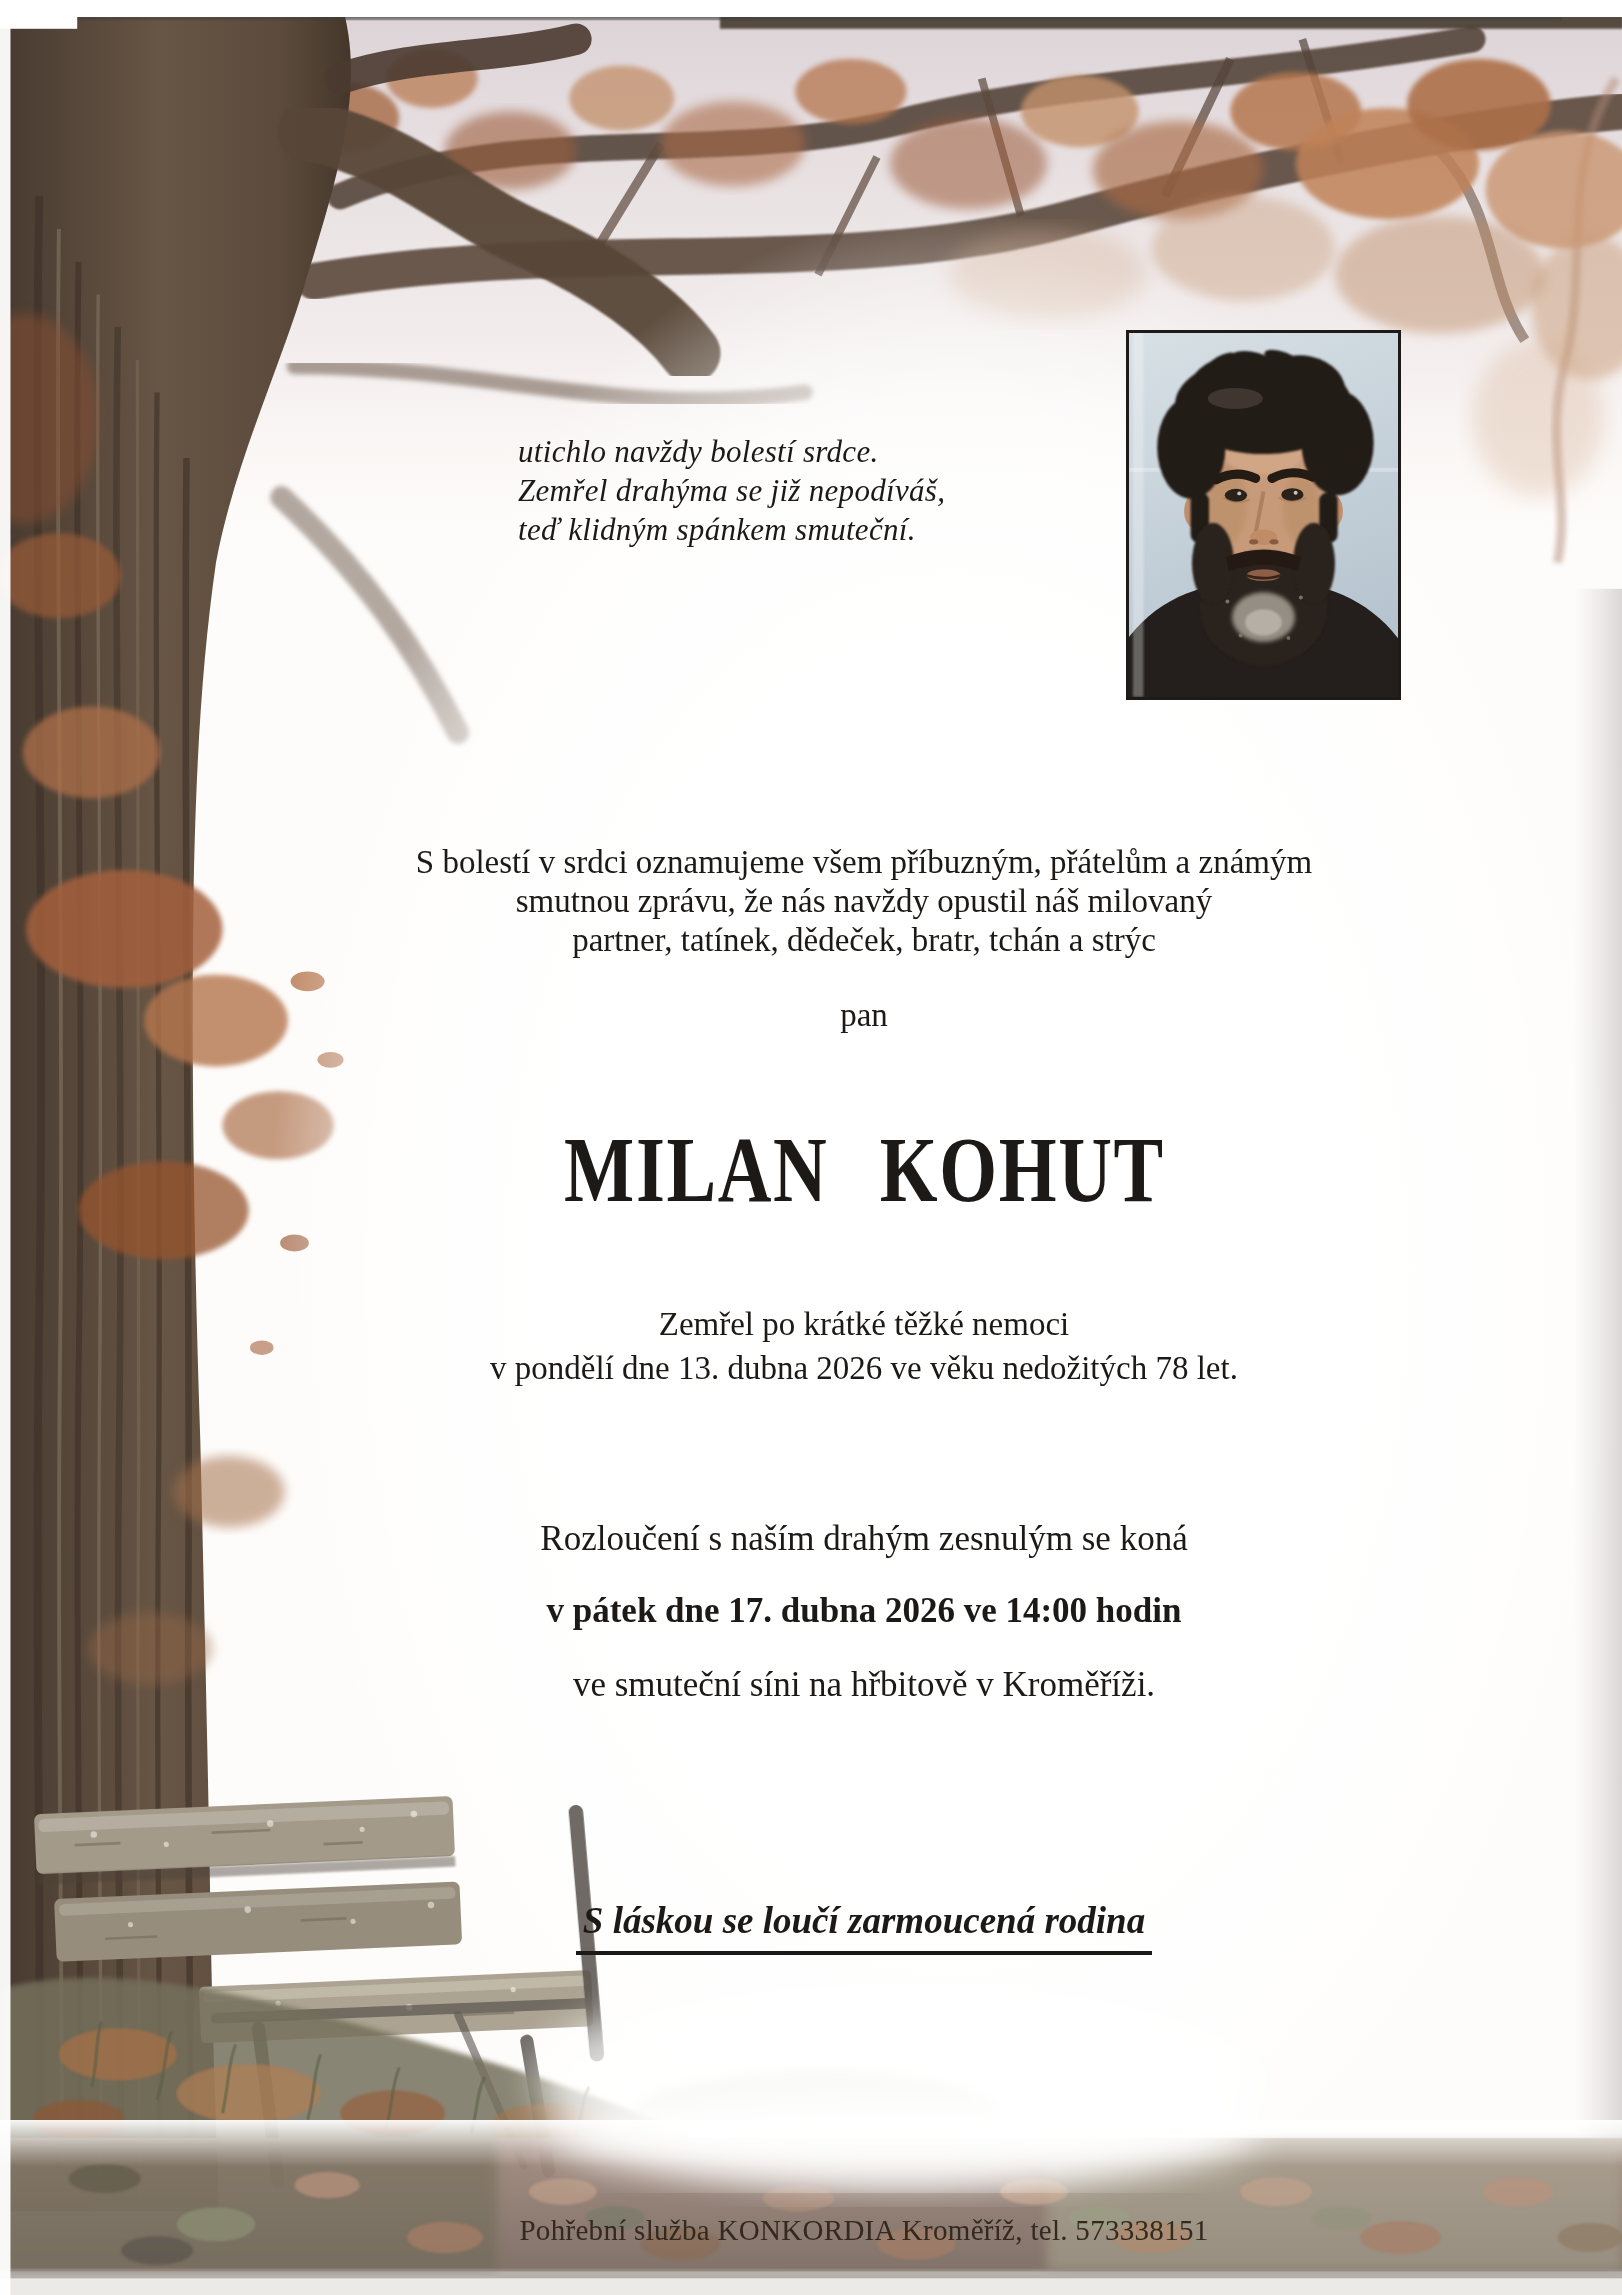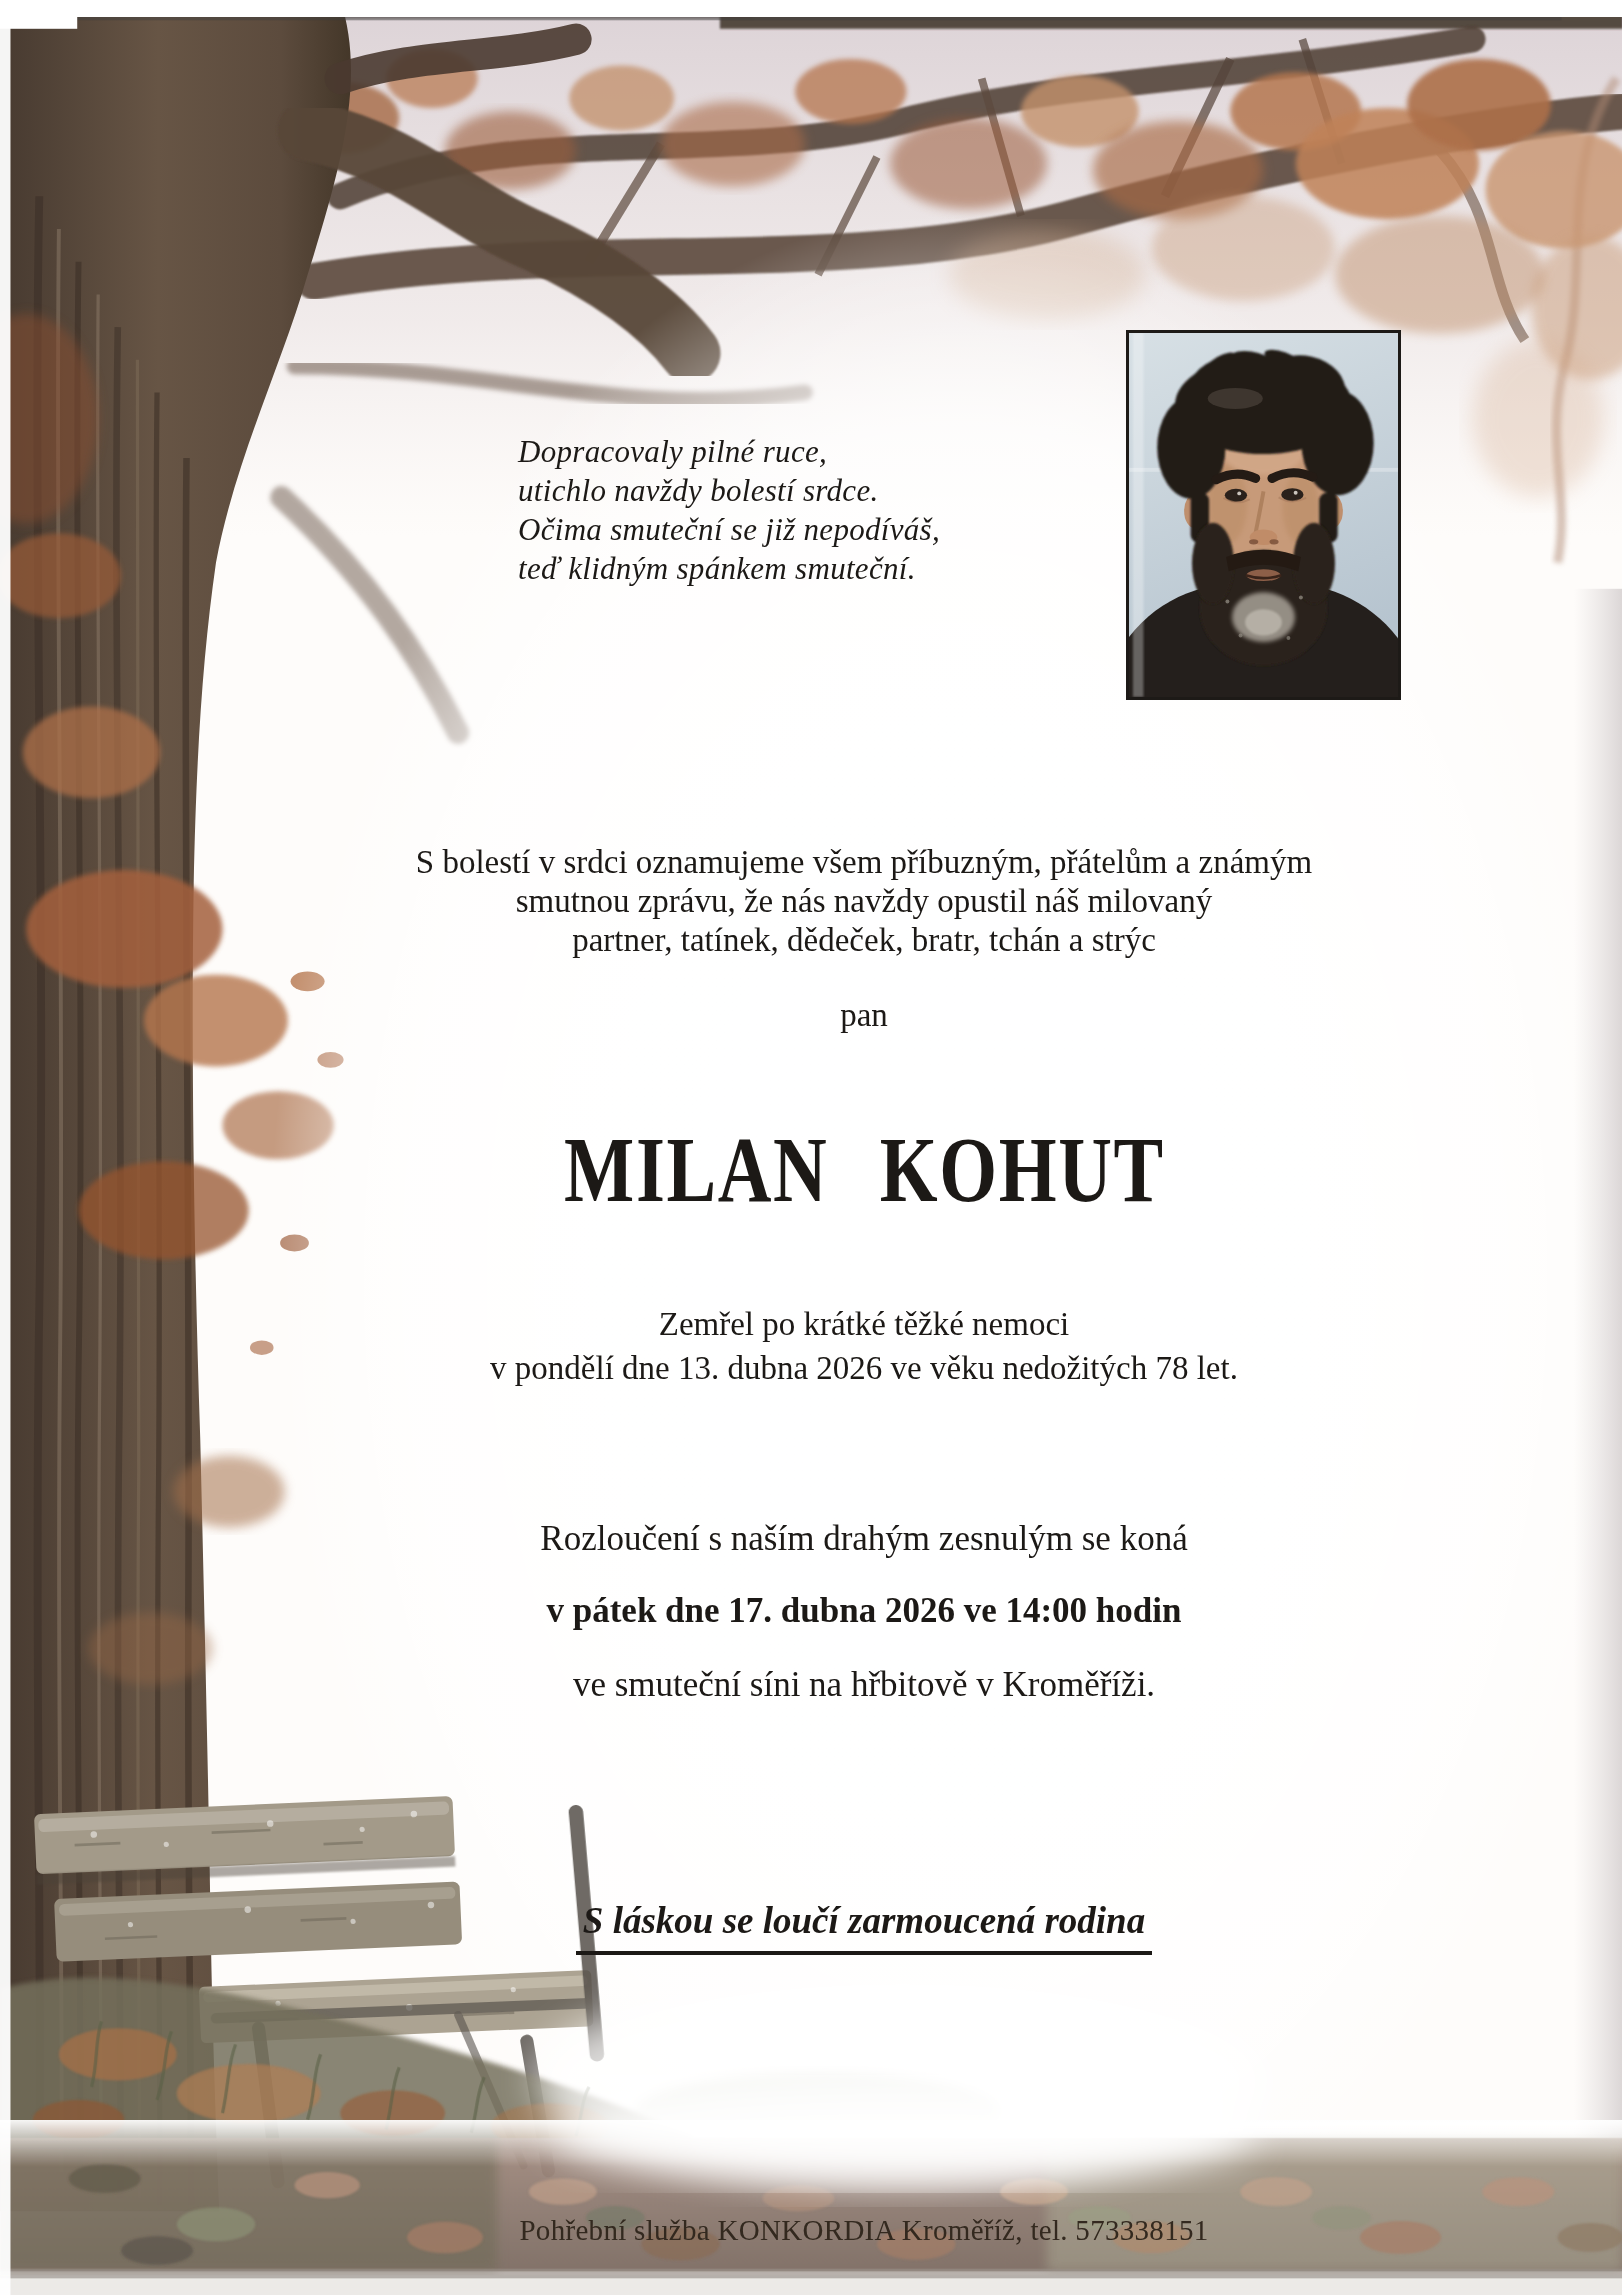--- a/index.html
+++ b/index.html
@@ -261,7 +261,6 @@
 </svg>
 
 <div class="layer poem">
-  <div>Dopracovaly pilné ruce,</div>
   <div>utichlo navždy bolestí srdce.</div>
   <div>Očima smuteční se již nepodíváš,</div>
   <div>teď klidným spánkem smuteční.</div>

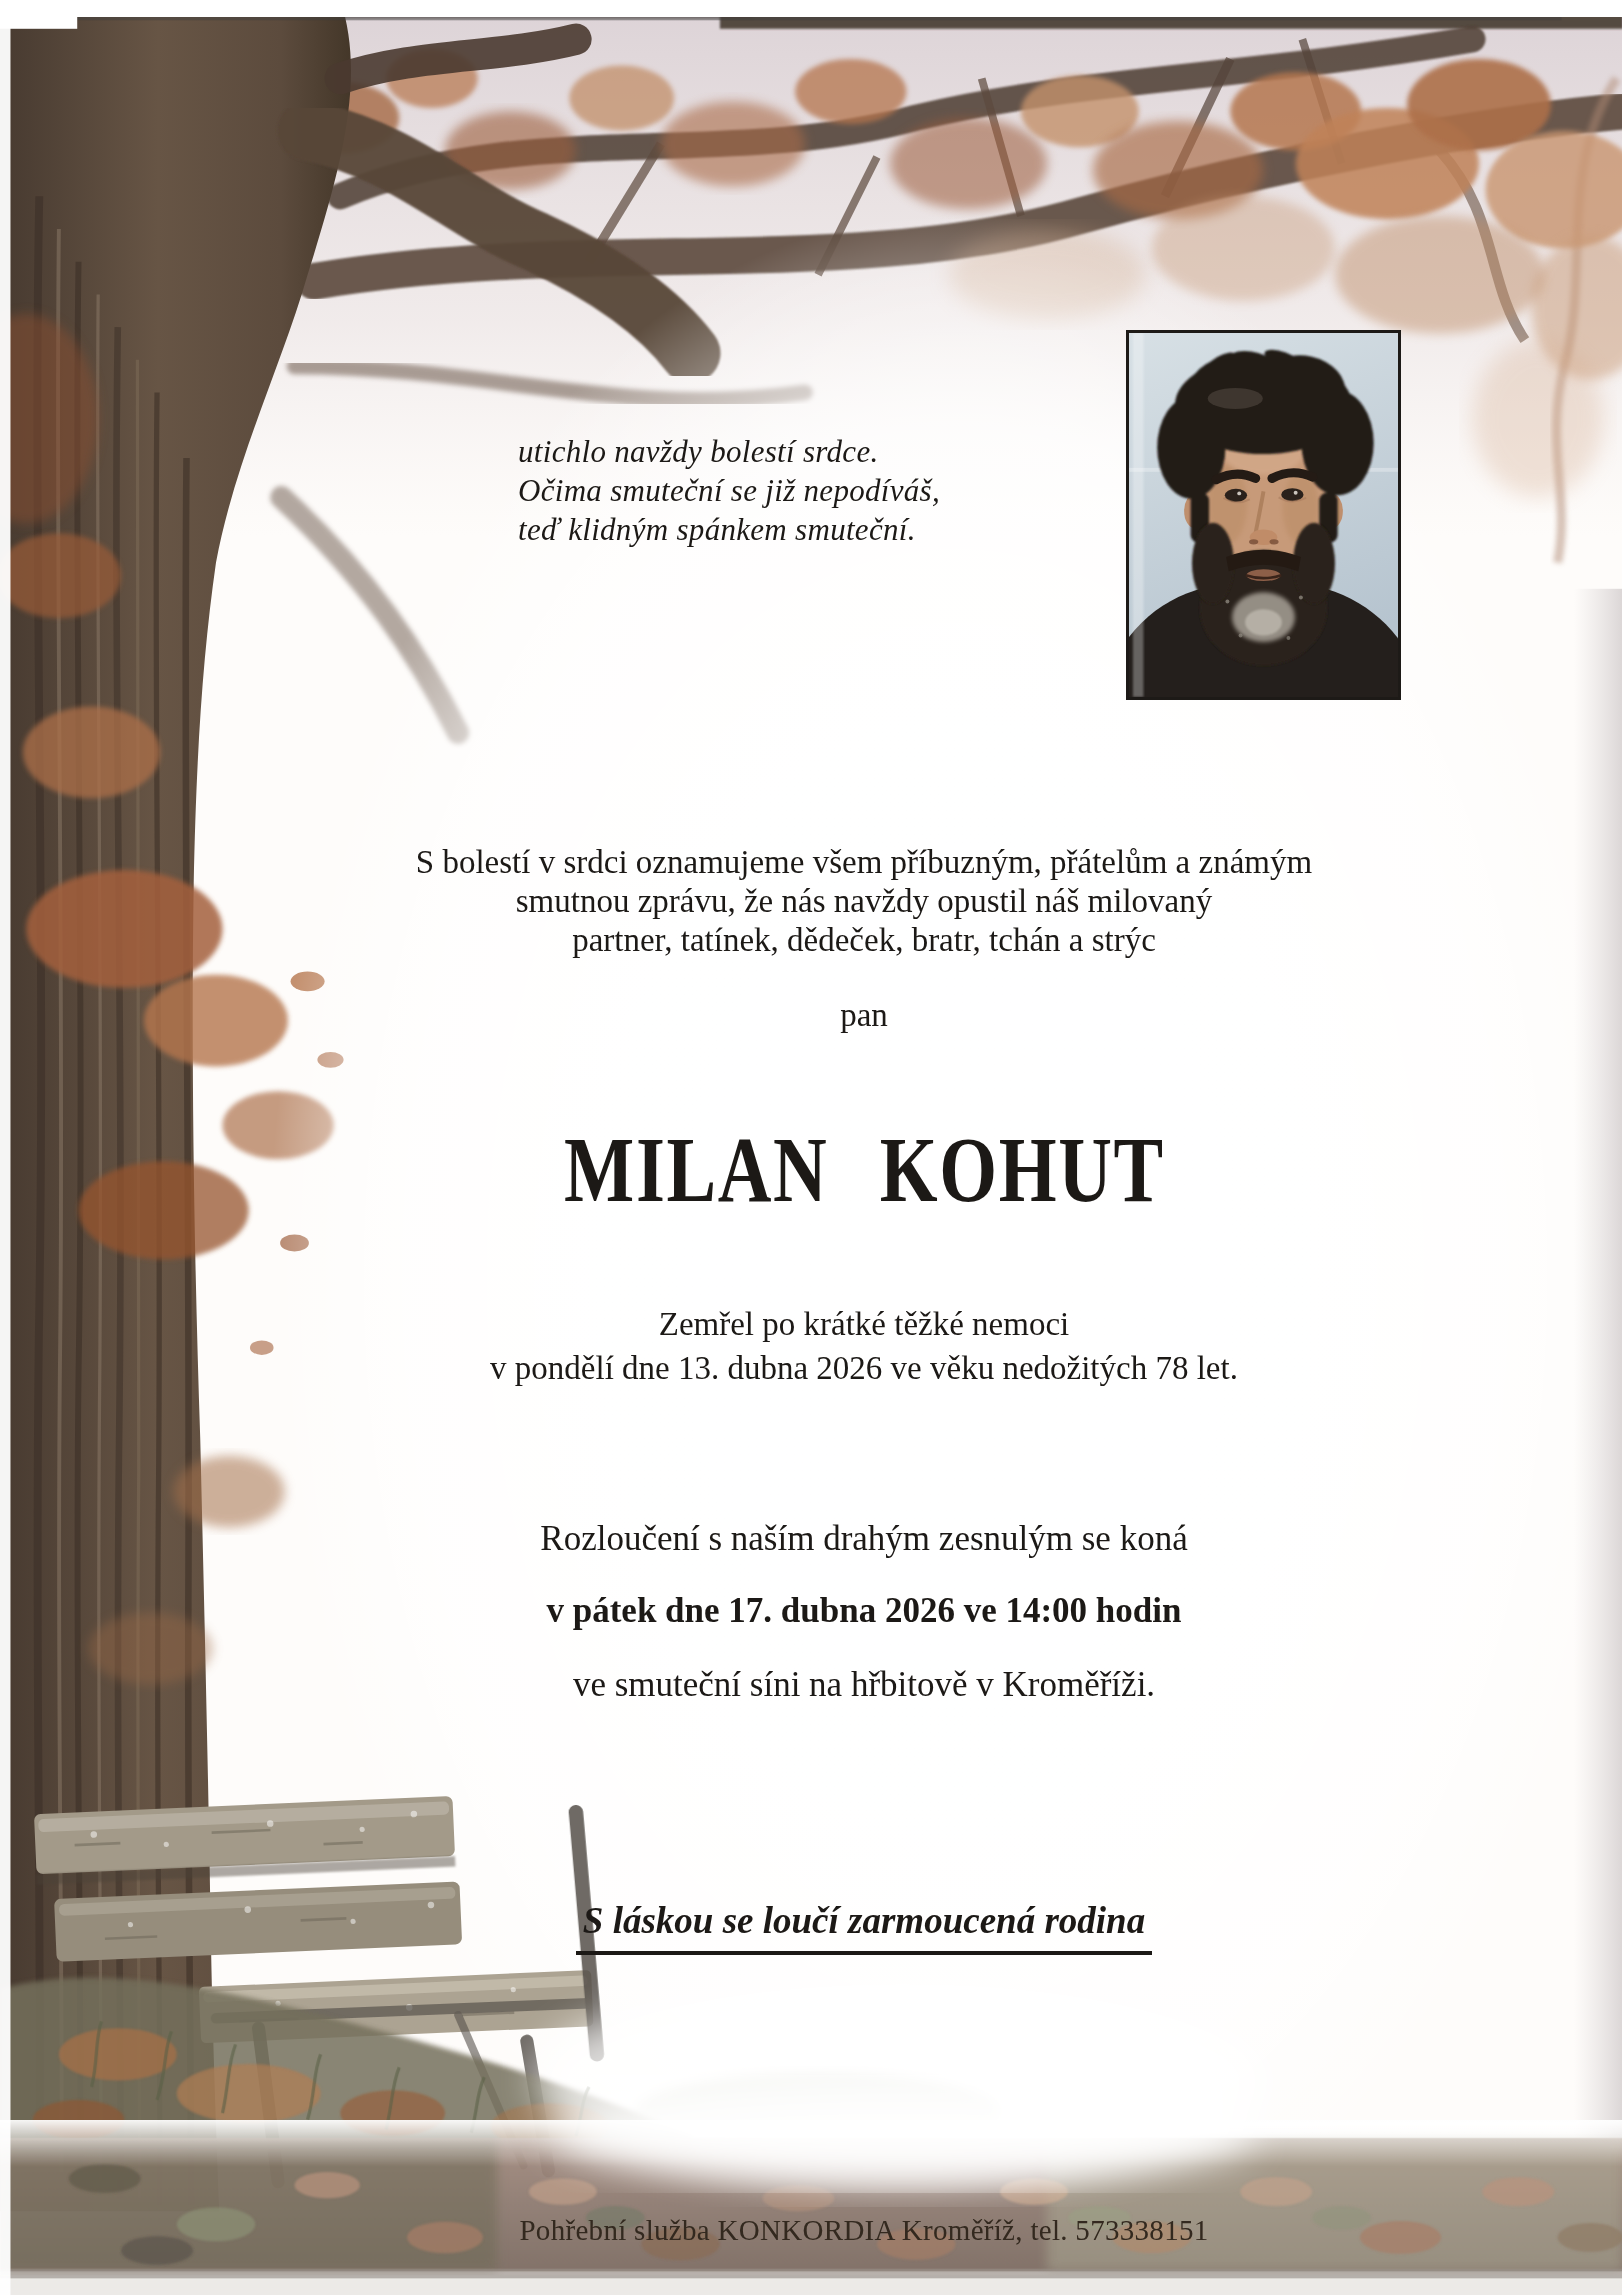--- a/index.html
+++ b/index.html
@@ -262,7 +262,7 @@
 
 <div class="layer poem">
   <div>utichlo navždy bolestí srdce.</div>
-  <div>Očima smuteční se již nepodíváš,</div>
+  <div>Zemřel drahýma se již nepodíváš,</div>
   <div>teď klidným spánkem smuteční.</div>
 </div>
 

